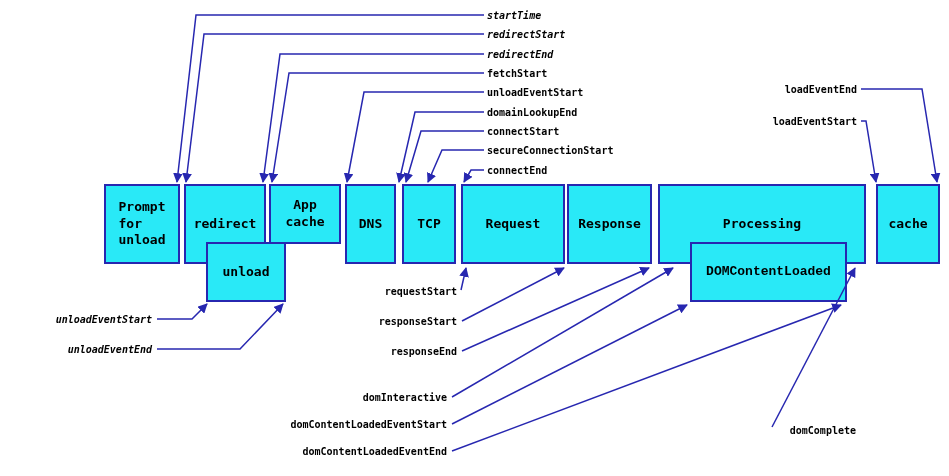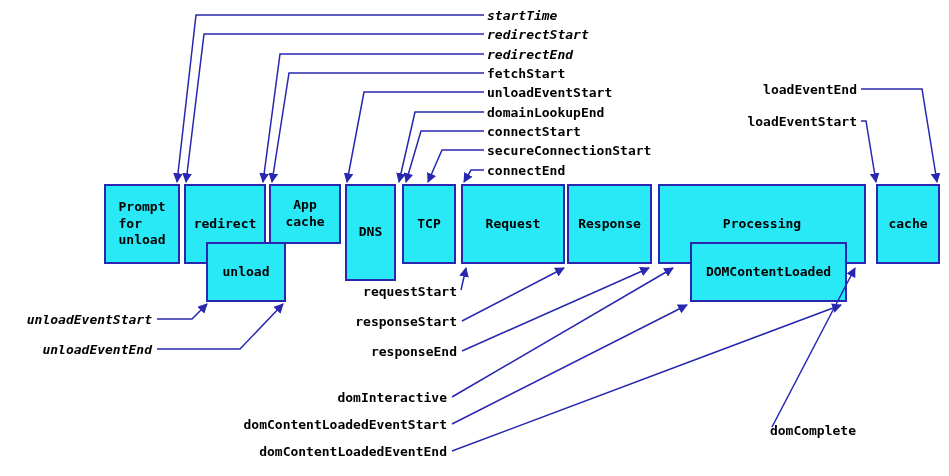--- a/index.html
+++ b/index.html
@@ -33,7 +33,7 @@
   .box.leftText{text-align:left;}
   .lbl{
     position:absolute;
-    font-weight:bold;font-size:13px;line-height:15px;
+    font-weight:bold;font-size:10px;line-height:15px;
     color:var(--label-text);
     white-space:nowrap;
     z-index:3;

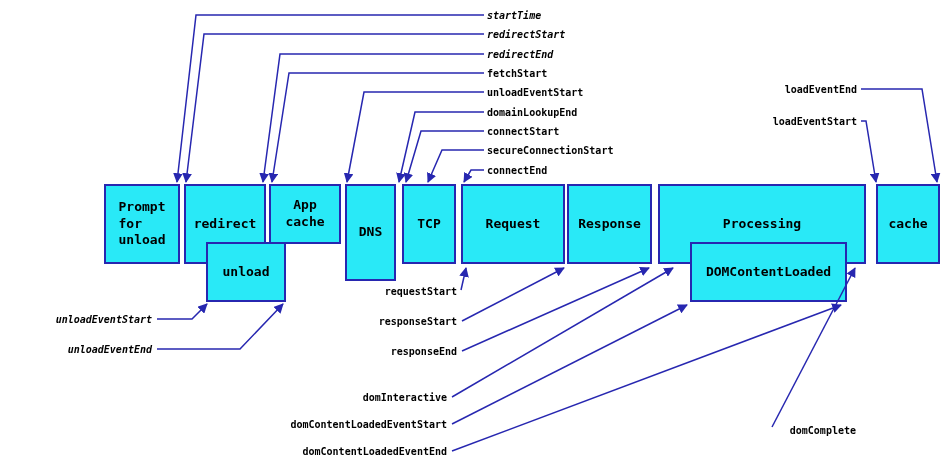--- a/index.html
+++ b/index.html
@@ -58,7 +58,7 @@
   <div class="box" style="left:184px;top:184px;width:82px;height:80px;">redirect</div>
   <div class="box" style="left:269px;top:184px;width:72px;height:60px;">App
 cache</div>
-  <div class="box" style="left:345px;top:184px;width:51px;height:97px;">DNS</div>
+  <div class="box" style="left:345px;top:184px;width:51px;height:80px;">DNS</div>
   <div class="box" style="left:402px;top:184px;width:54px;height:80px;">TCP</div>
   <div class="box" style="left:461px;top:184px;width:104px;height:80px;">Request</div>
   <div class="box" style="left:567px;top:184px;width:85px;height:80px;">Response</div>

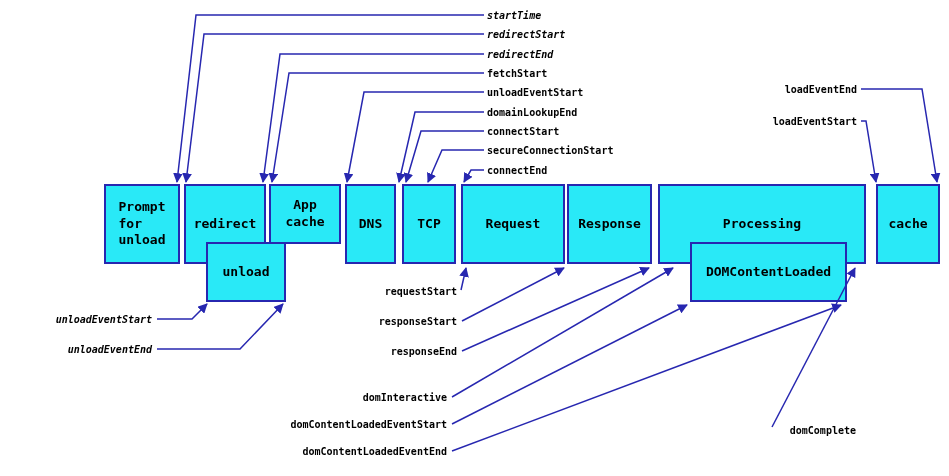--- a/index.html
+++ b/index.html
@@ -66,7 +66,7 @@
   <div class="box" style="left:876px;top:184px;width:64px;height:80px;">cache</div>
 
   <div class="box over" style="left:206px;top:242px;width:80px;height:60px;">unload</div>
-  <div class="box over" style="left:690px;top:242px;width:157px;height:60px;">DOMContentLoaded</div>
+  <div class="box over" style="left:690px;top:242px;width:157px;height:60px;font-family:Liberation Mono, monospace;">DOMContentLoaded</div>
 
   <div class="lbl italic" style="left:487px;top:8px;">startTime</div>
   <div class="lbl italic" style="left:487px;top:27px;">redirectStart</div>

